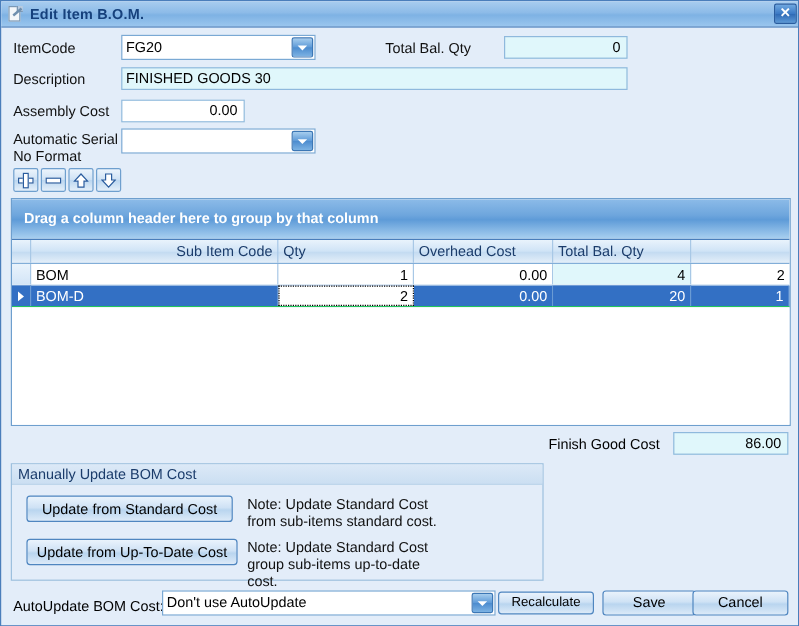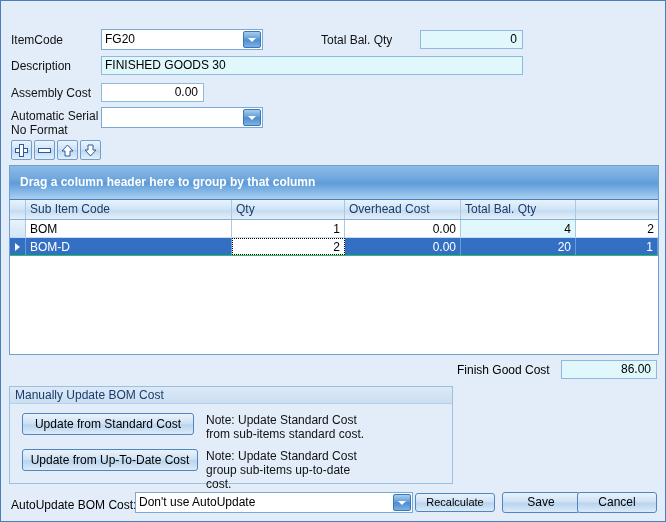--- a/index.html
+++ b/index.html
@@ -372,6 +372,15 @@
 
 <div id="window">
 
+  <div id="titlebar">
+    <div id="title-icon">
+      <div class="page"></div>
+      <div class="fold"></div>
+      <div class="pencil"></div>
+    </div>
+    <div id="title-text">Edit Item B.O.M.</div>
+    <div id="close-button">✕</div>
+  </div>
 
   <div id="form-area">
 

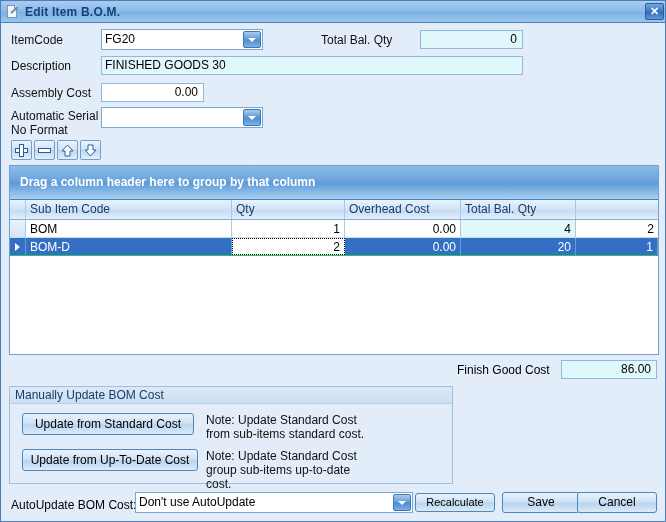--- a/index.html
+++ b/index.html
@@ -231,7 +231,7 @@
     overflow: hidden;
     flex: 0 0 auto;
   }
-  #header-row .gcell { line-height: 19px; }
+  #header-row .gcell { line-height: 19px; text-align: right; }
   .gcell.indicator { width: 16px; padding: 0; }
   #header-row .gcell.indicator { background: transparent; }
   .col-sub { width: 206px; }

